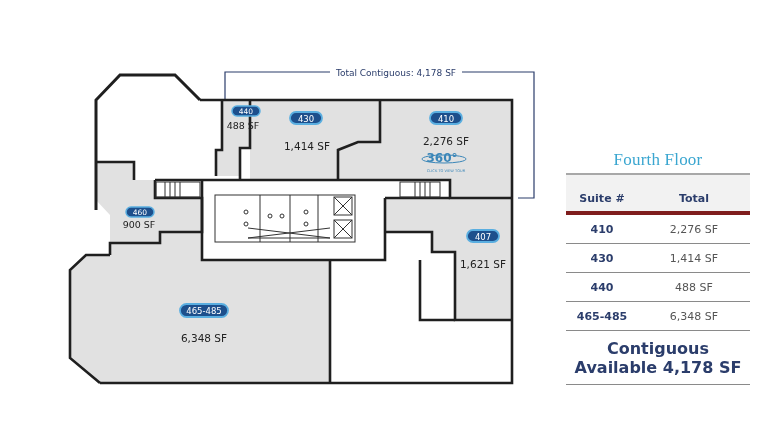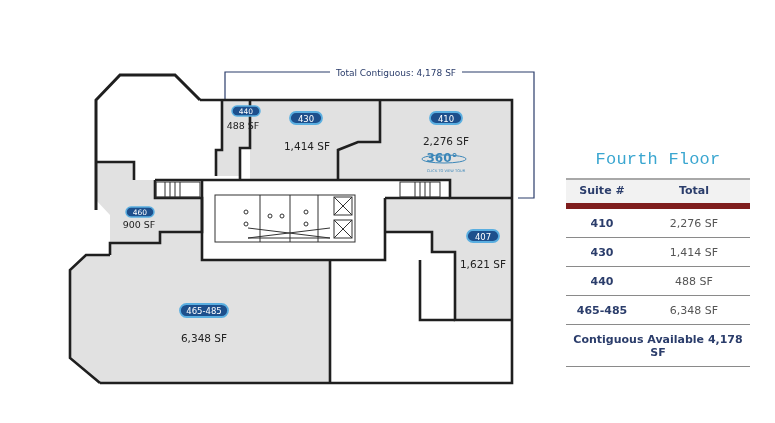--- a/index.html
+++ b/index.html
@@ -6,7 +6,7 @@
   body { width:775px; height:423px; position:relative; overflow:hidden; font-family:"DejaVu Sans", sans-serif; }
   #plan { position:absolute; left:0; top:0; width:775px; height:423px; }
   .panel { position:absolute; left:566px; top:150px; width:184px; }
-  .floor-title { text-align:center; color:#3aa6d0; font-size:17px; font-family:Liberation Mono, monospace; margin:0 0 9px 0; letter-spacing:0.2px; }
+  .floor-title { text-align:center; color:#3aa6d0; font-size:17px; font-family:Liberation Serif, serif; margin:0 0 3px 0; letter-spacing:0.2px; }
   table.suites { width:184px; border-collapse:collapse; font-family:"DejaVu Sans", sans-serif; font-size:11px; }
   table.suites thead tr { background:#f2f2f2; }
   table.suites thead th { color:#2b3d6b; font-weight:bold; padding:4px 0 6px 0; border-top:2px solid #a8a8a8; border-bottom:6px solid #7f1d1d; font-size:11px; }

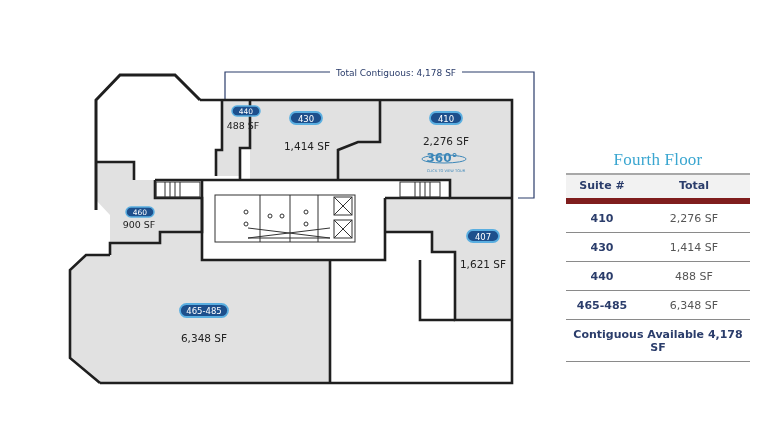--- a/index.html
+++ b/index.html
@@ -9,7 +9,7 @@
   .floor-title { text-align:center; color:#3aa6d0; font-size:17px; font-family:Liberation Serif, serif; margin:0 0 3px 0; letter-spacing:0.2px; }
   table.suites { width:184px; border-collapse:collapse; font-family:"DejaVu Sans", sans-serif; font-size:11px; }
   table.suites thead tr { background:#f2f2f2; }
-  table.suites thead th { color:#2b3d6b; font-weight:bold; padding:4px 0 6px 0; border-top:2px solid #a8a8a8; border-bottom:6px solid #7f1d1d; font-size:11px; }
+  table.suites thead th { color:#2b3d6b; font-weight:bold; padding:17px 0 6px 0; border-top:2px solid #a8a8a8; border-bottom:4px solid #7f1d1d; font-size:11px; }
   table.suites td { padding:8px 0 7px 0; border-bottom:1px solid #8a8a8a; text-align:center; color:#555; font-size:11px; }
   table.suites td.suite { color:#2b3d6b; font-weight:bold; width:72px; }
   table.suites td.total { color:#2b3d6b; font-weight:bold; font-size:11px; }

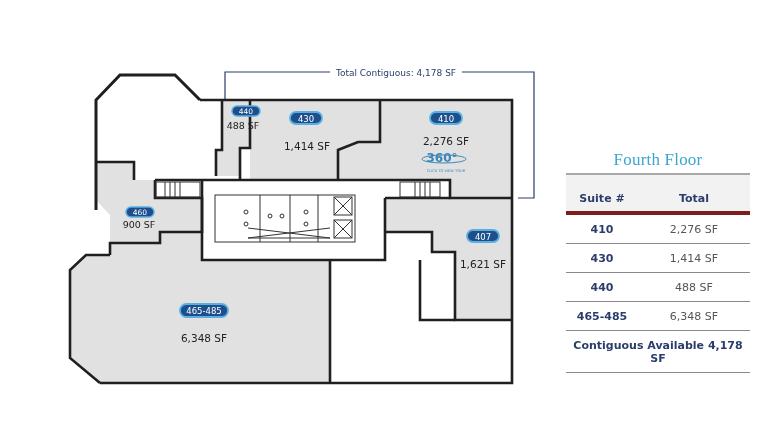--- a/index.html
+++ b/index.html
@@ -12,7 +12,7 @@
   table.suites thead th { color:#2b3d6b; font-weight:bold; padding:17px 0 6px 0; border-top:2px solid #a8a8a8; border-bottom:4px solid #7f1d1d; font-size:11px; }
   table.suites td { padding:8px 0 7px 0; border-bottom:1px solid #8a8a8a; text-align:center; color:#555; font-size:11px; }
   table.suites td.suite { color:#2b3d6b; font-weight:bold; width:72px; }
-  table.suites td.total { color:#2b3d6b; font-weight:bold; font-size:11px; }
+  table.suites td.total { color:#2b3d6b; font-weight:bold; font-size:16px; }
   .svgtext { font-family:"DejaVu Sans", sans-serif; }
 </style>
 </head>

